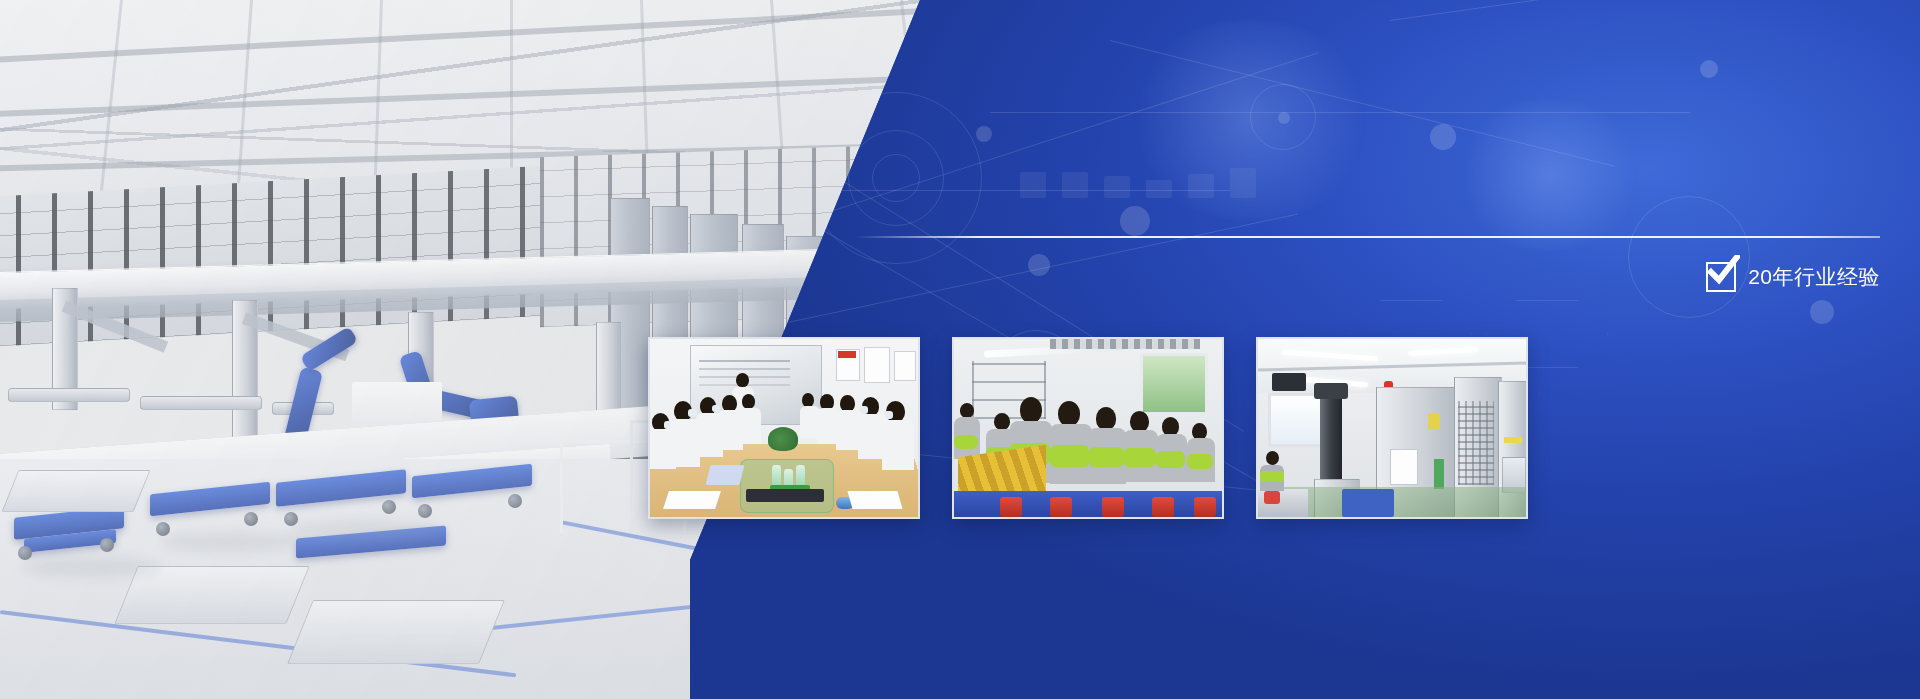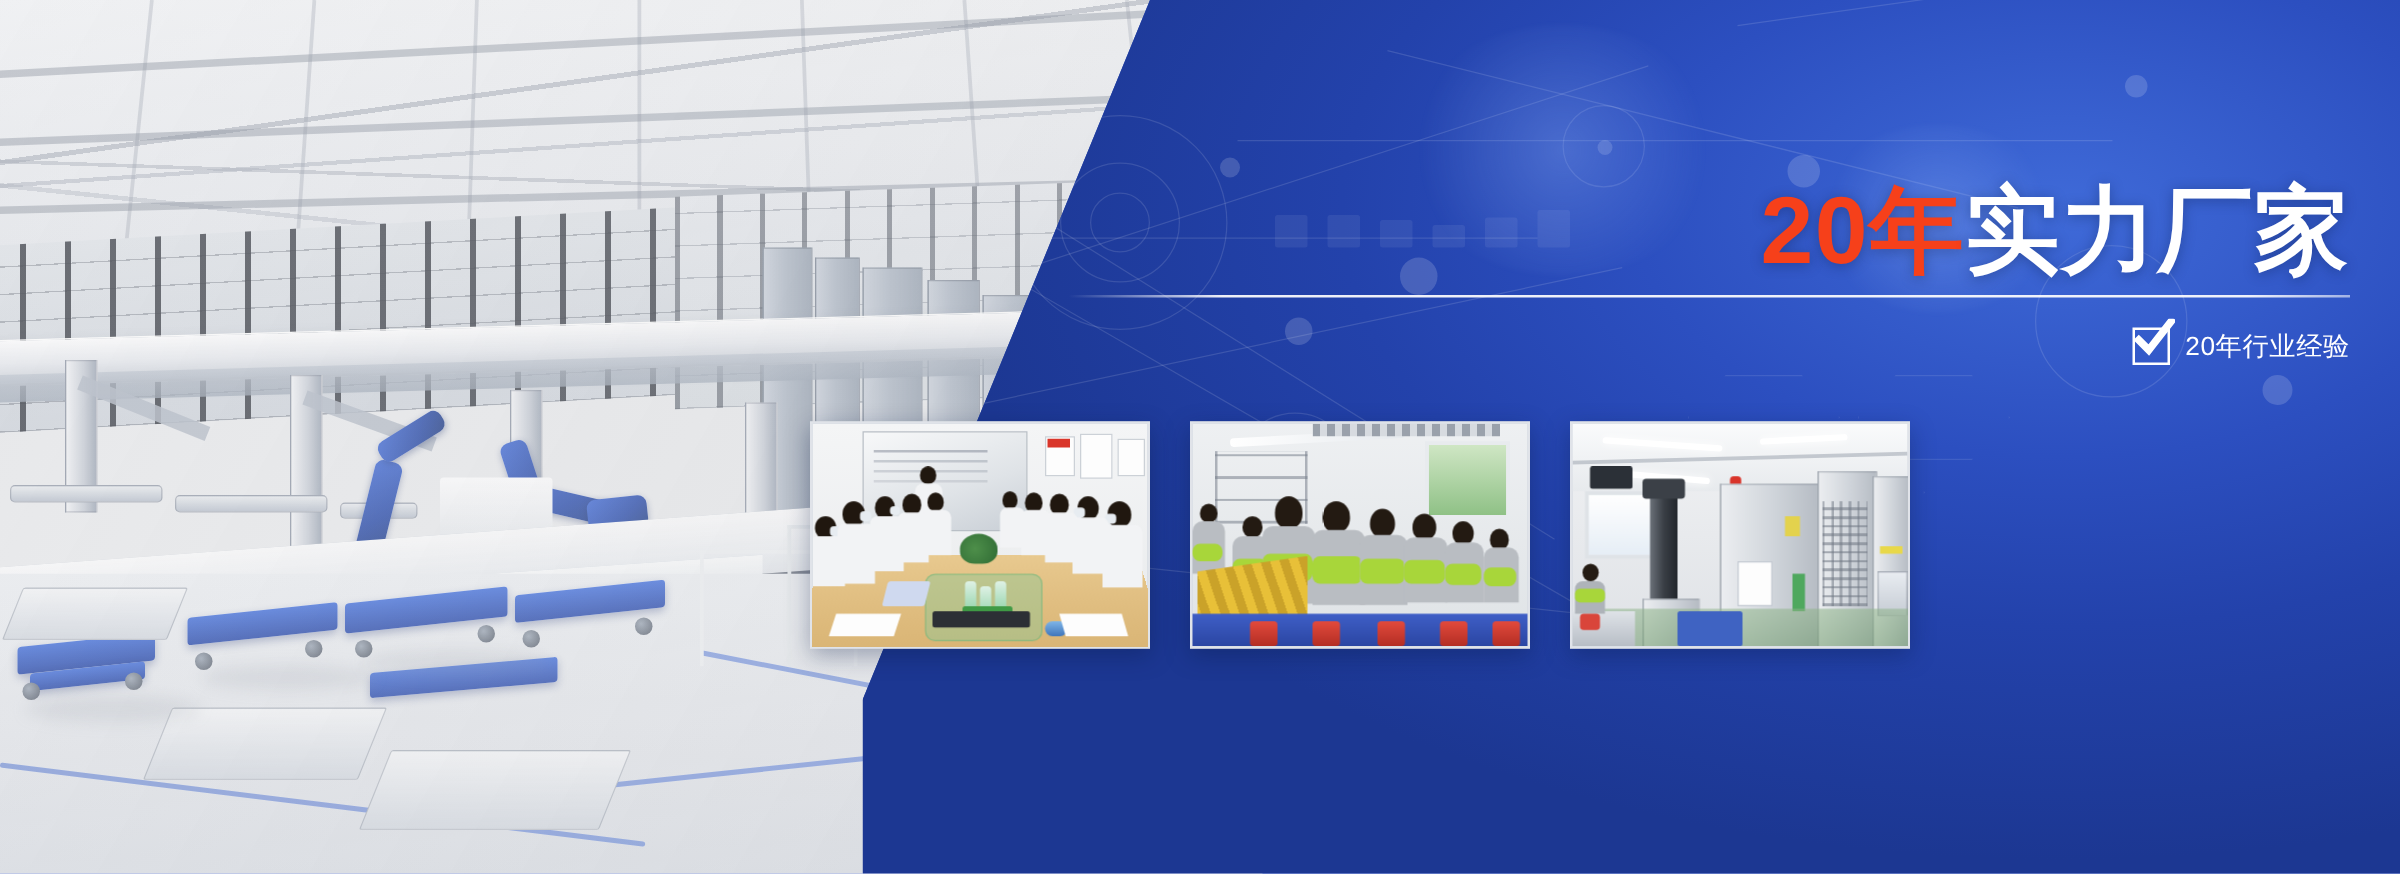--- a/index.html
+++ b/index.html
@@ -520,9 +520,6 @@
       <div class="tech-glow" style="left:760px;top:100px;width:200px;height:150px;"></div>
     </div>
 
-    <h1 class="headline">
-      <span class="hl-red">20年</span><span class="hl-white">实力厂家</span>
-    </h1>
 
 
     <div class="divider"></div>

